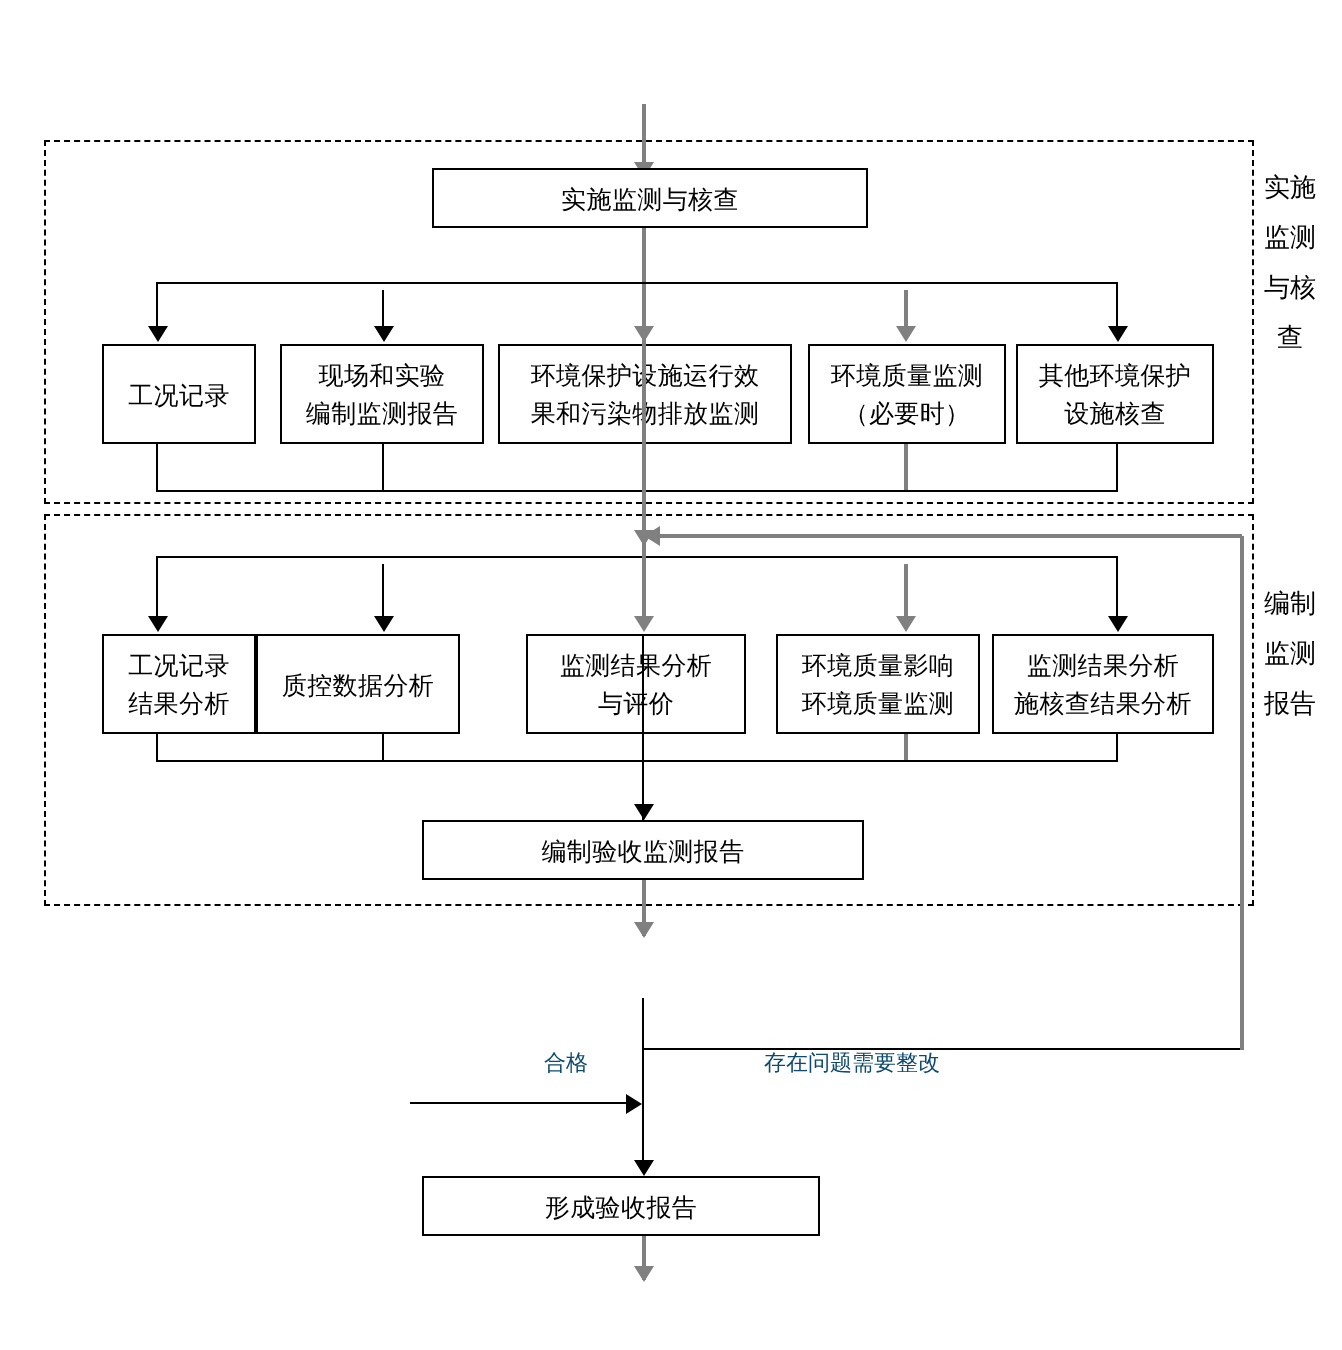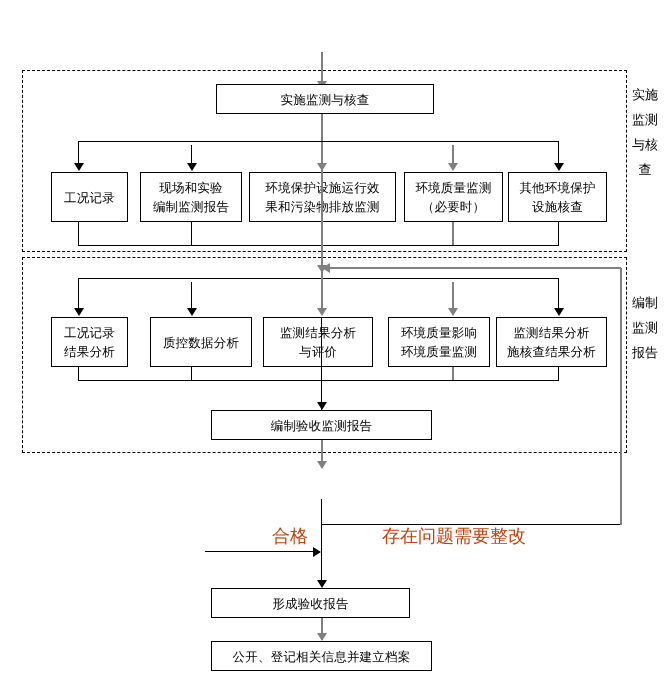--- a/index.html
+++ b/index.html
@@ -108,7 +108,7 @@
     <span class="ln">工况记录</span>
     <span class="ln">结果分析</span>
   </div>
-  <div class="box" style="left:150px;top:317px;width:102px;height:50px;justify-content:center;">
+  <div class="box" style="left:128px;top:317px;width:102px;height:50px;justify-content:center;">
     <span class="ln">质控数据分析</span>
   </div>
   <div class="box" style="left:263px;top:317px;width:110px;height:50px;">

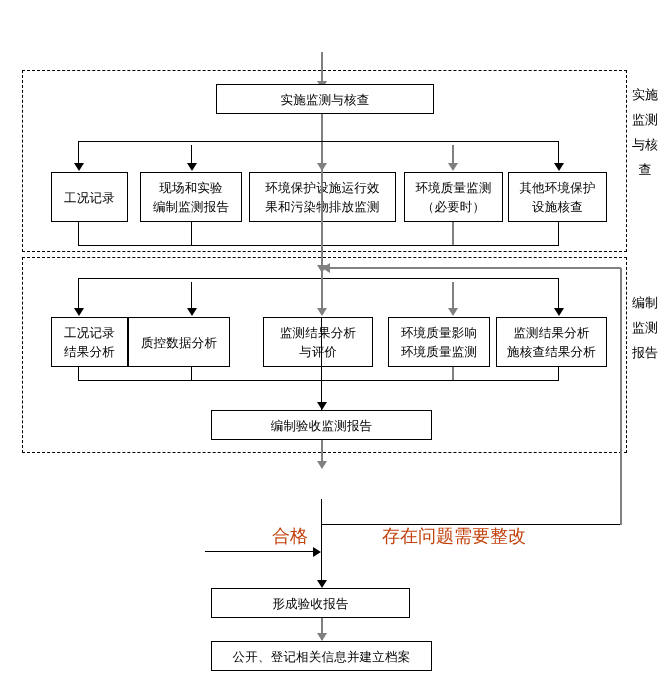--- a/index.html
+++ b/index.html
@@ -29,7 +29,7 @@
   .vlabel{position:absolute;width:26px;color:#000;font-size:13px;line-height:25px;
           text-align:center;white-space:normal;word-break:break-all;}
 
-  .elabel{position:absolute;color:#c2410c;font-size:18px;white-space:nowrap;}
+  .elabel{position:absolute;color:#0c4a6e;font-size:11px;white-space:nowrap;}
 </style>
 </head>
 <body>

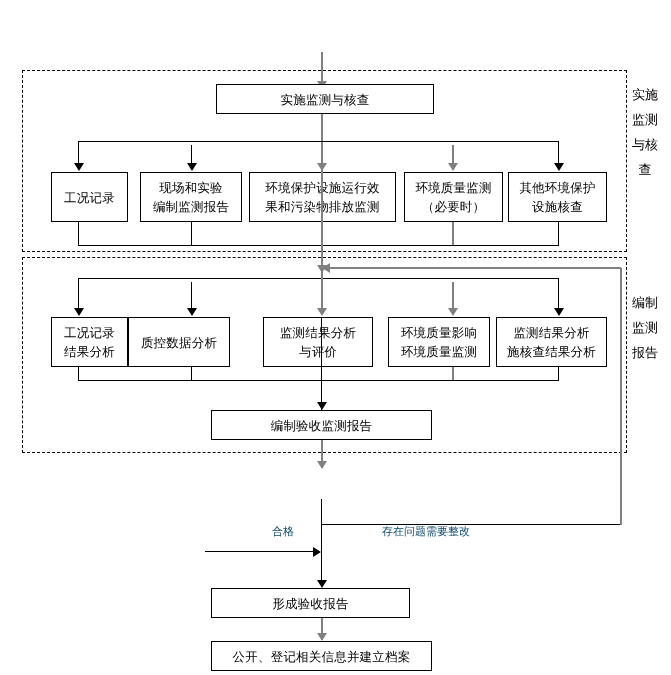--- a/index.html
+++ b/index.html
@@ -161,9 +161,6 @@
   <div class="vline" style="left:321px;top:618px;height:22px;"></div>
   <div class="arrow-d" style="left:317px;top:633px;"></div>
 
-  <div class="box" style="left:211px;top:641px;width:221px;height:30px;">
-    <span class="ln">公开、登记相关信息并建立档案</span>
-  </div>
 
 </div>
 

